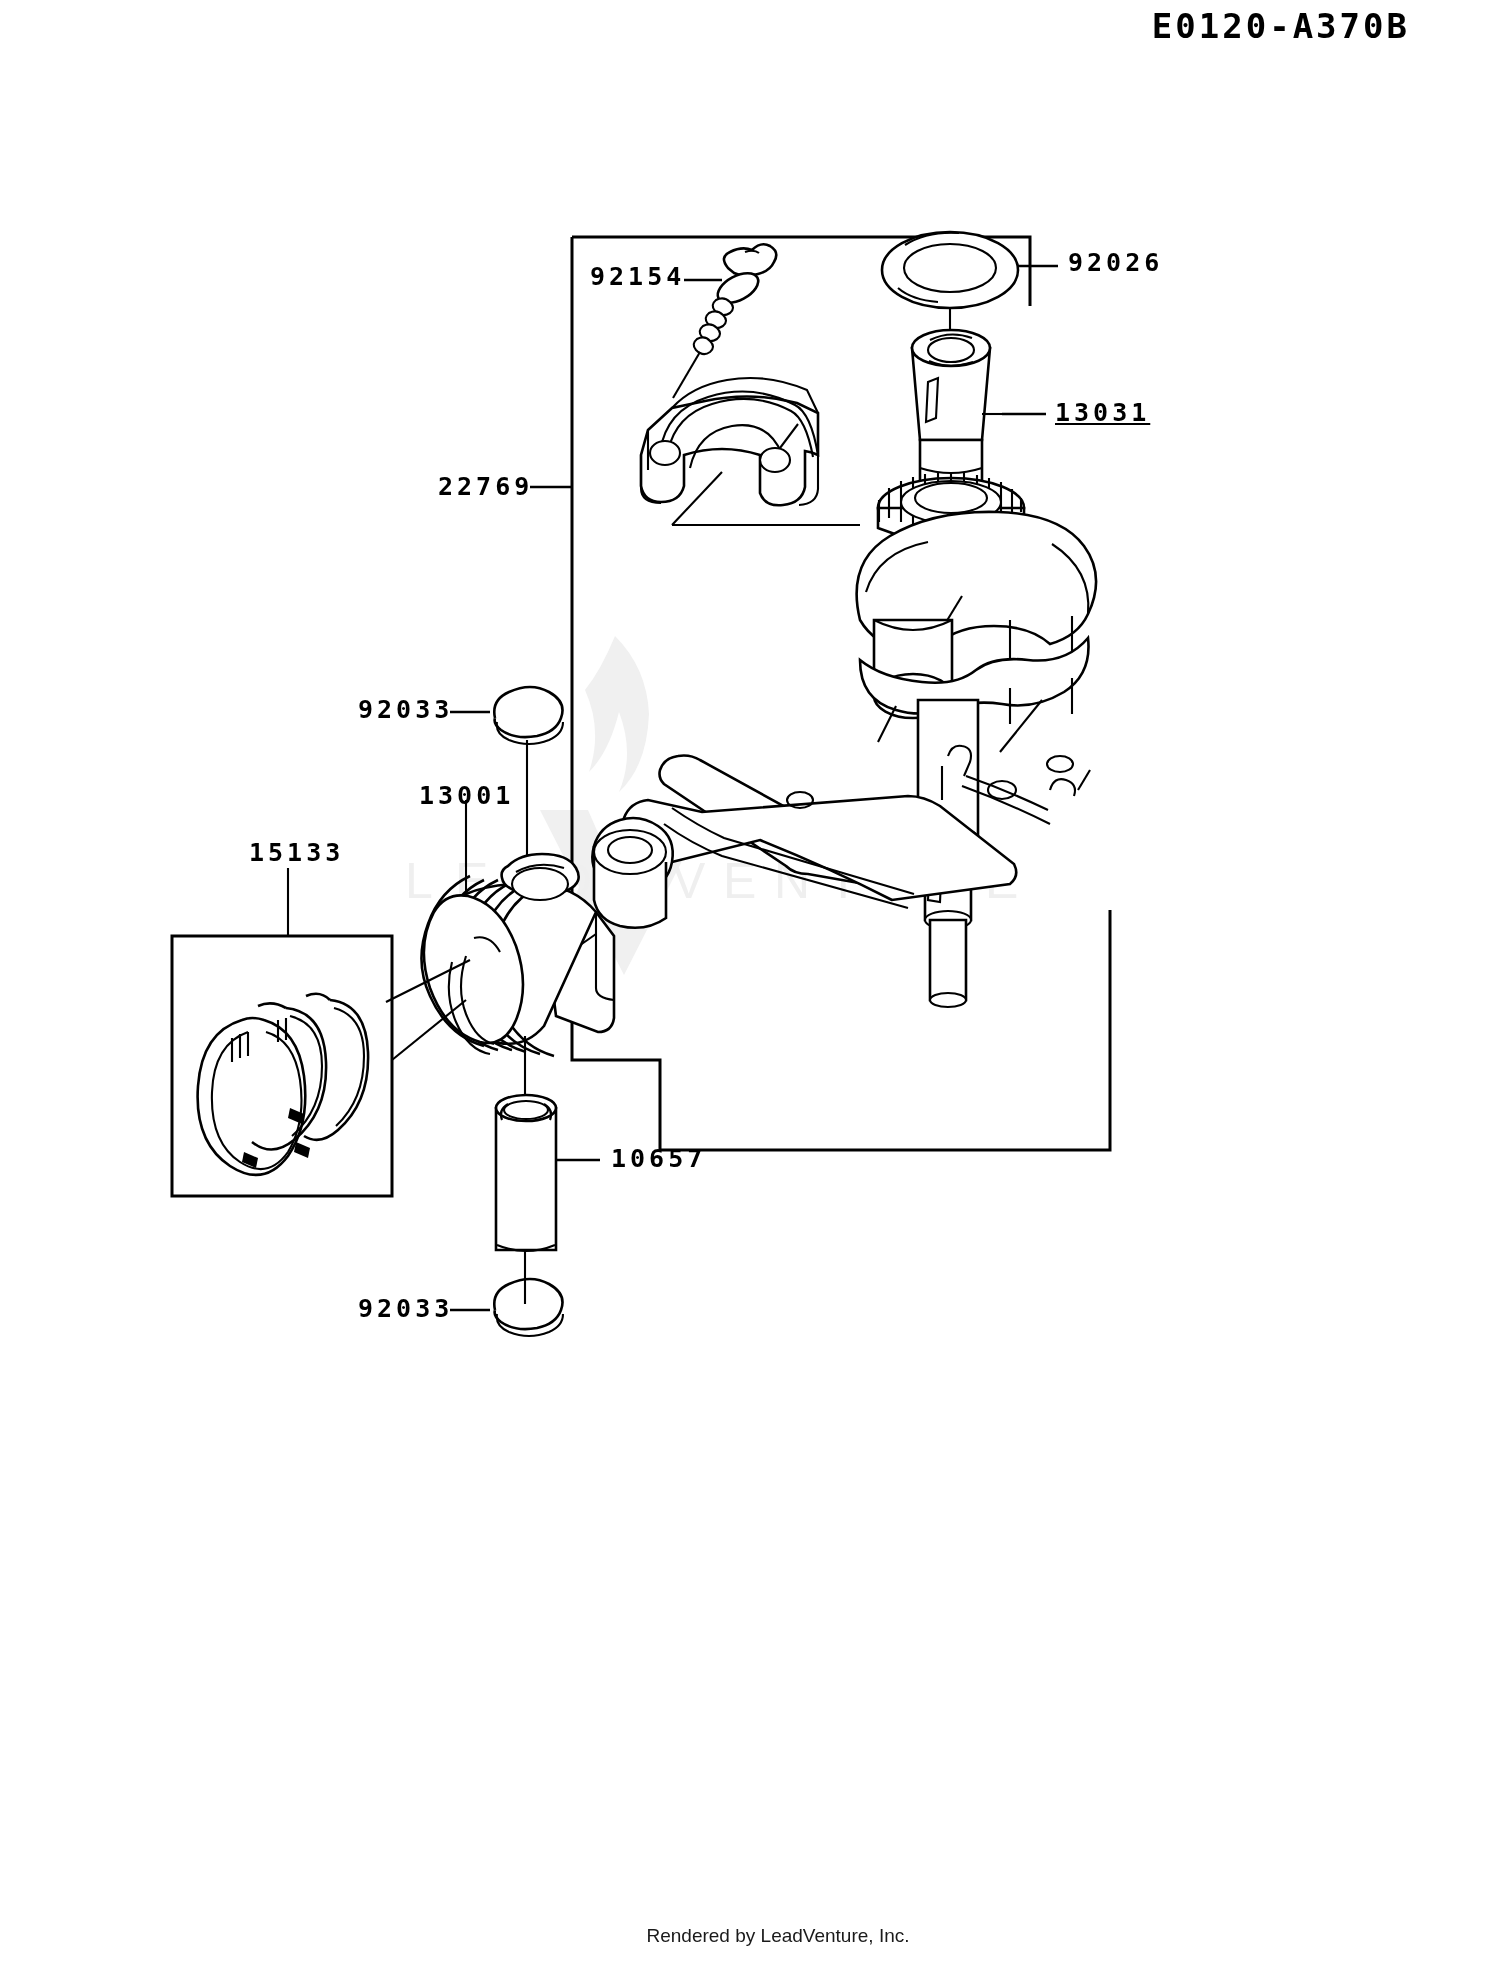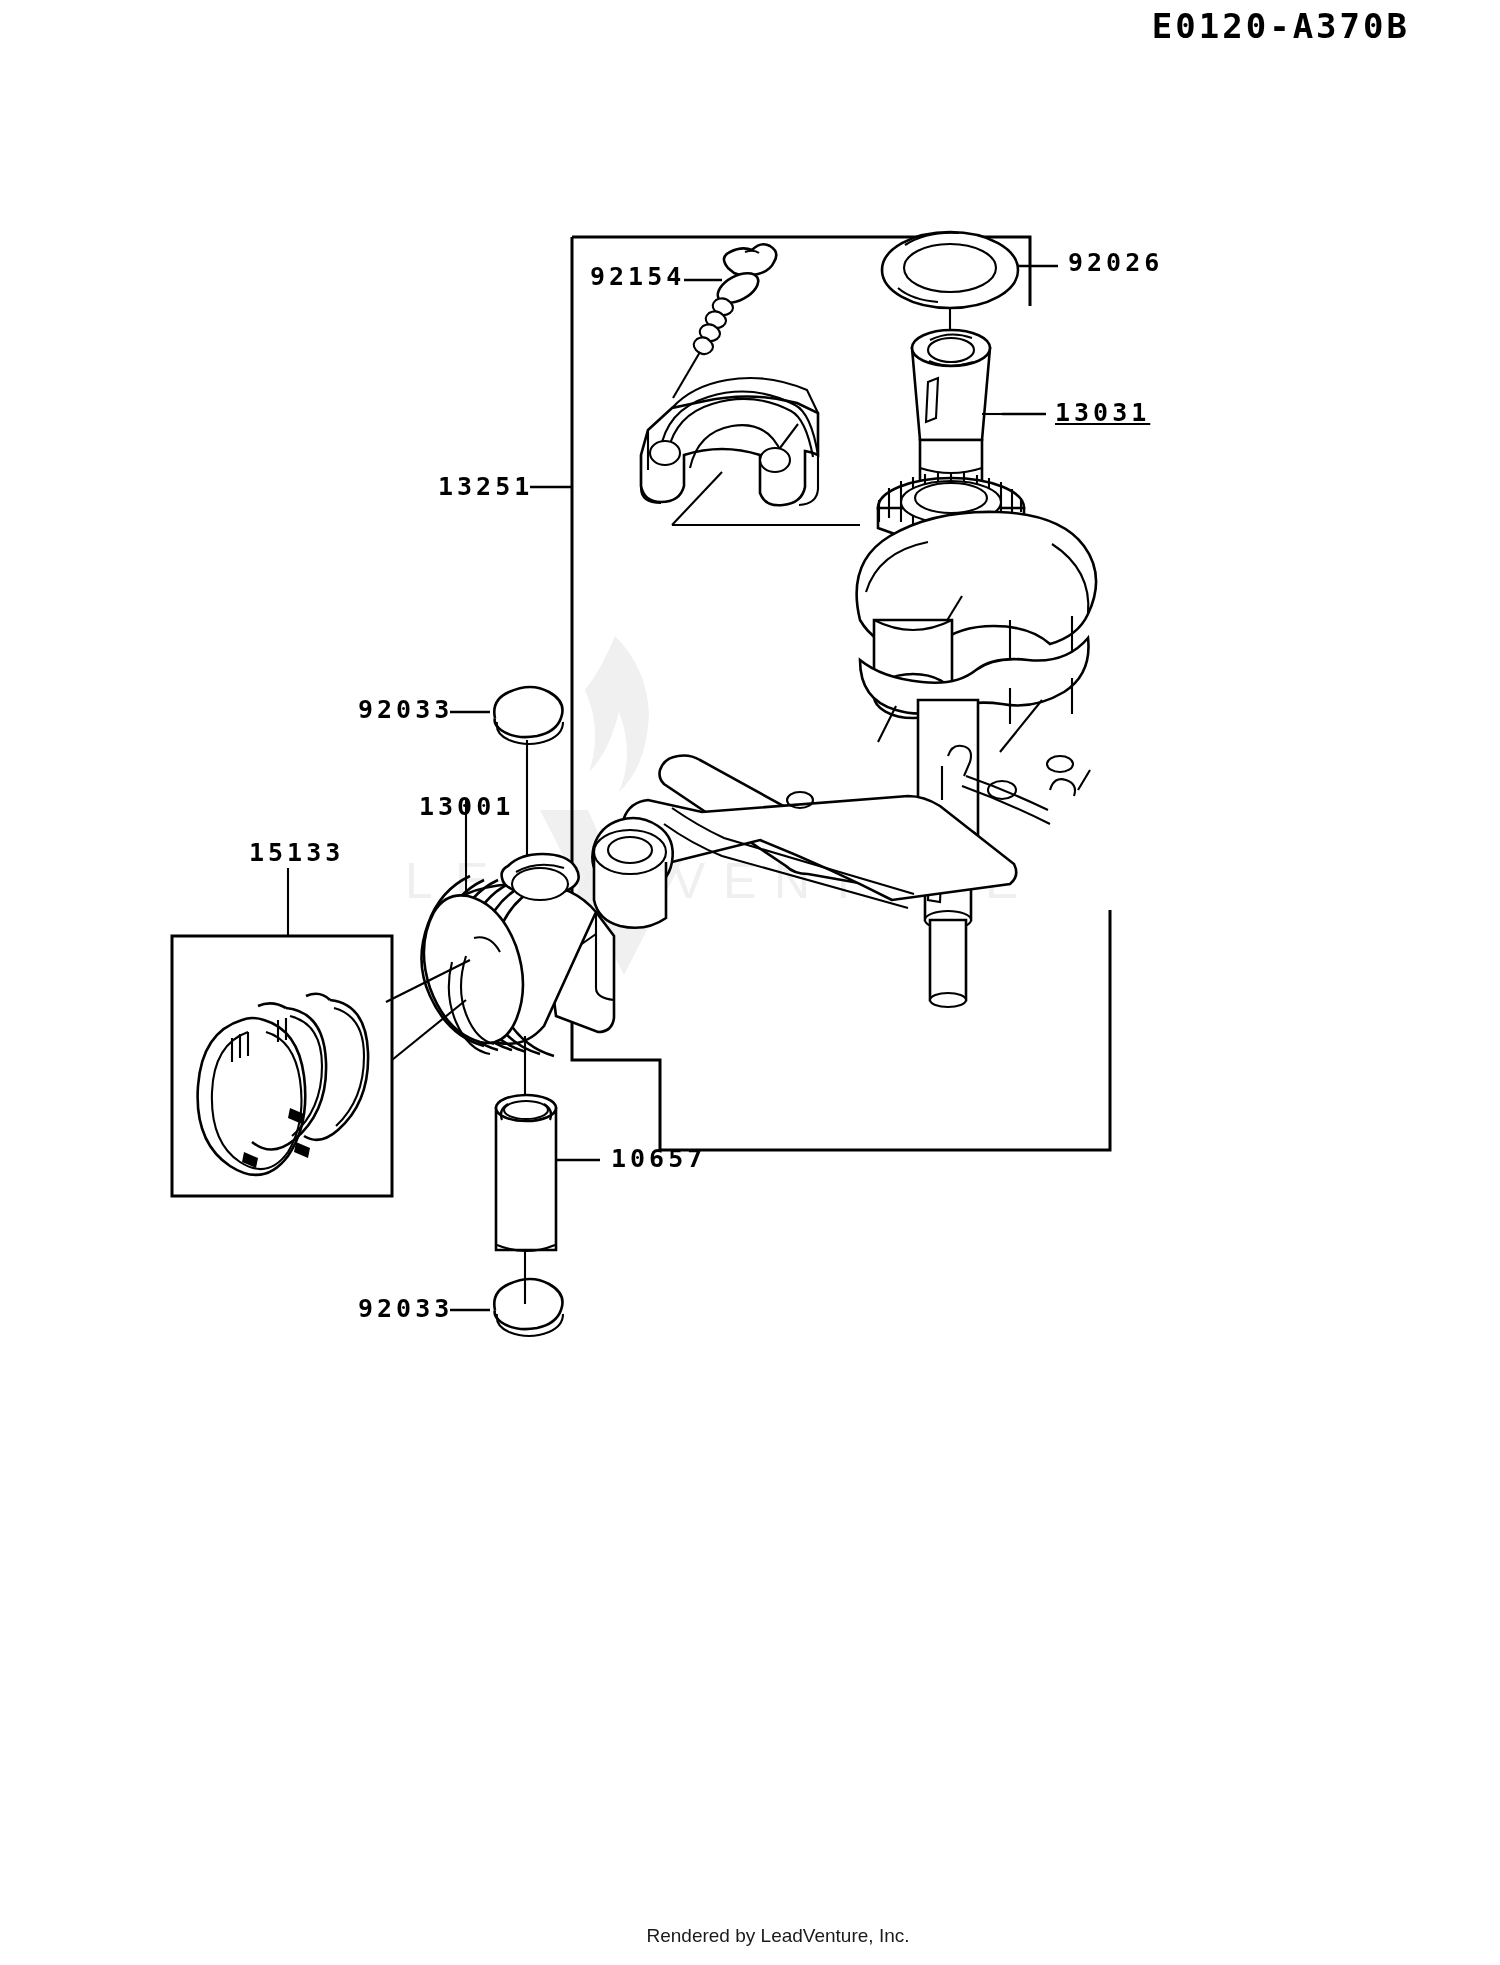--- a/index.html
+++ b/index.html
@@ -422,7 +422,7 @@
 
   <div class="callout" style="left:590px; top:262px;">92154</div>
 
-  <div class="callout" style="left:438px; top:472px;">13251</div>
+  <div class="callout" style="left:438px; top:472px;">22769</div>
 
   <div class="callout" style="left:1068px; top:248px;text-align:right;">92026</div>
 

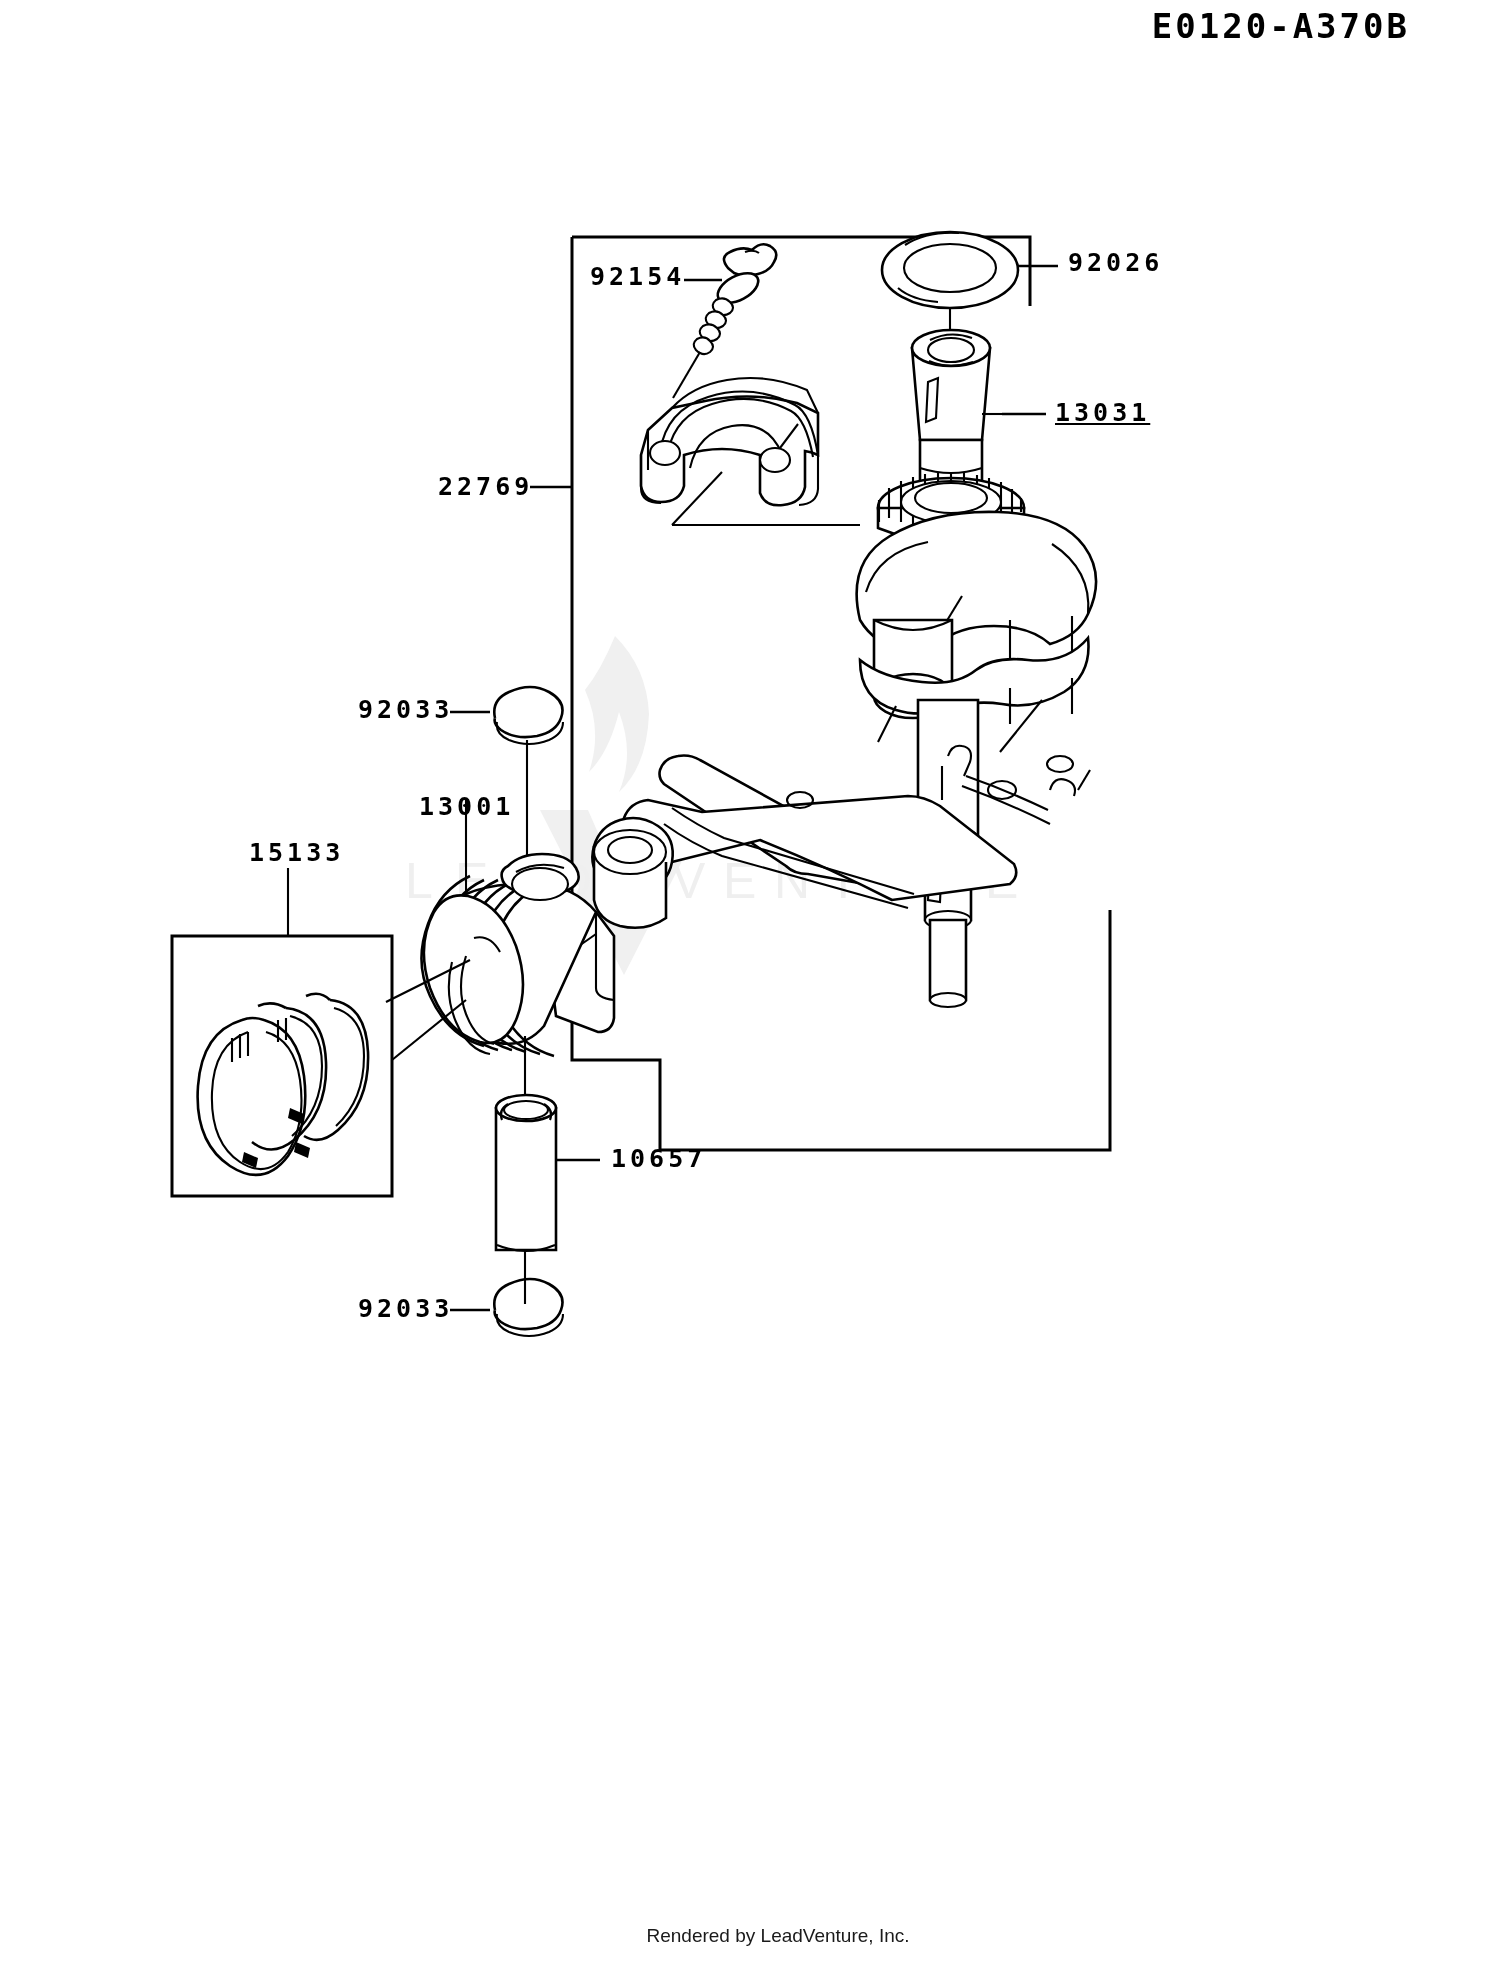--- a/index.html
+++ b/index.html
@@ -430,7 +430,7 @@
 
   <div class="callout" style="left:358px; top:695px;">92033</div>
 
-  <div class="callout" style="left:419px; top:781px;margin-top:11px;">13001</div>
+  <div class="callout" style="left:419px; top:781px;">13001</div>
 
   <div class="callout" style="left:249px; top:838px;">15133</div>
 

